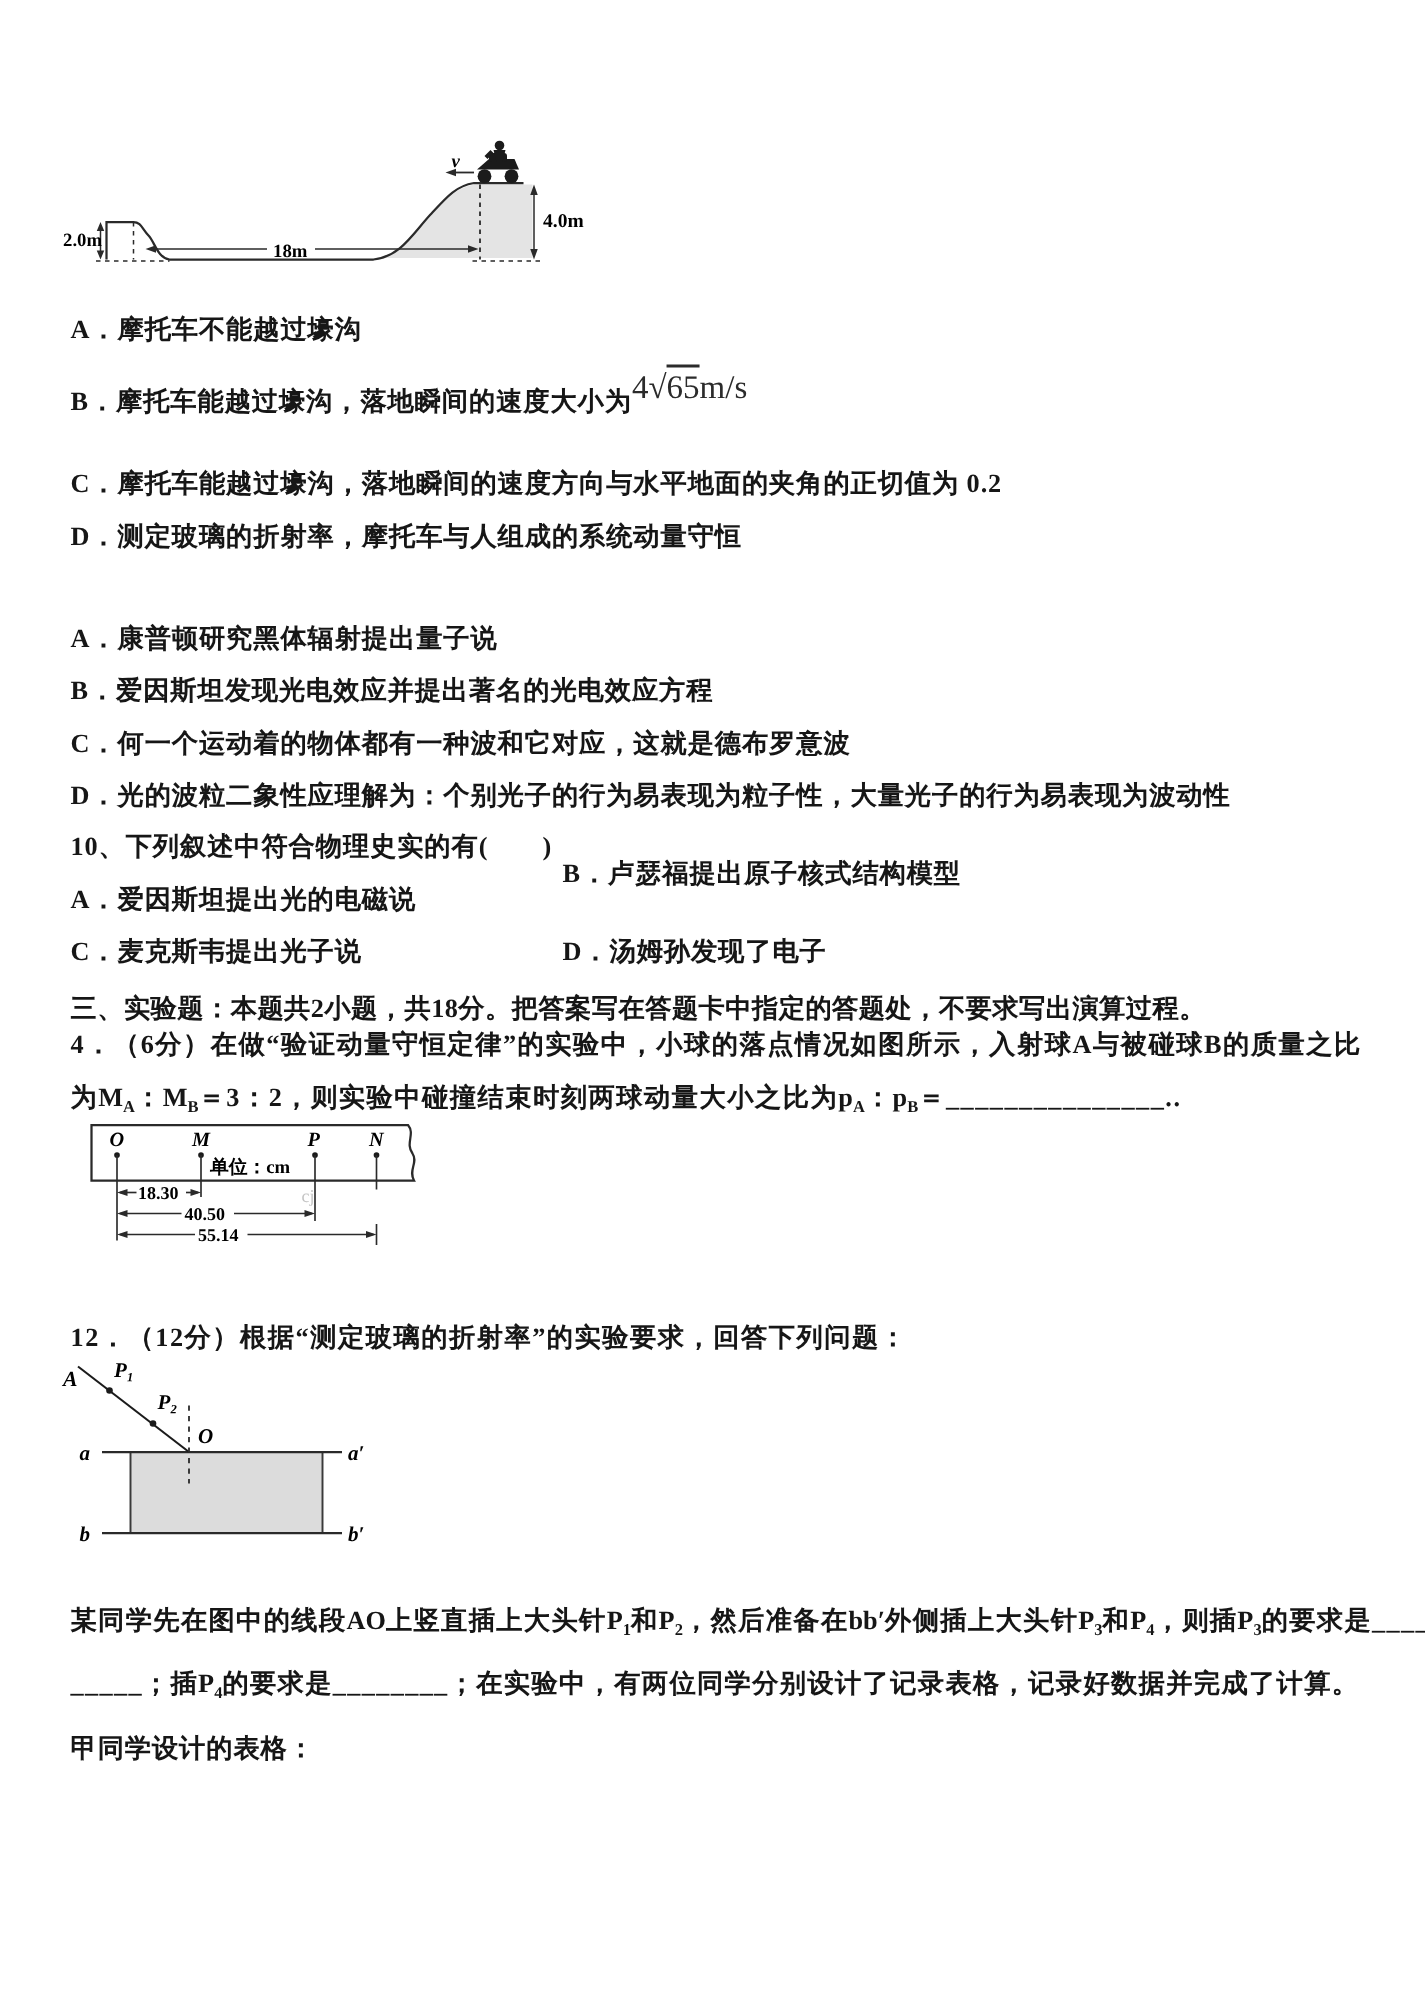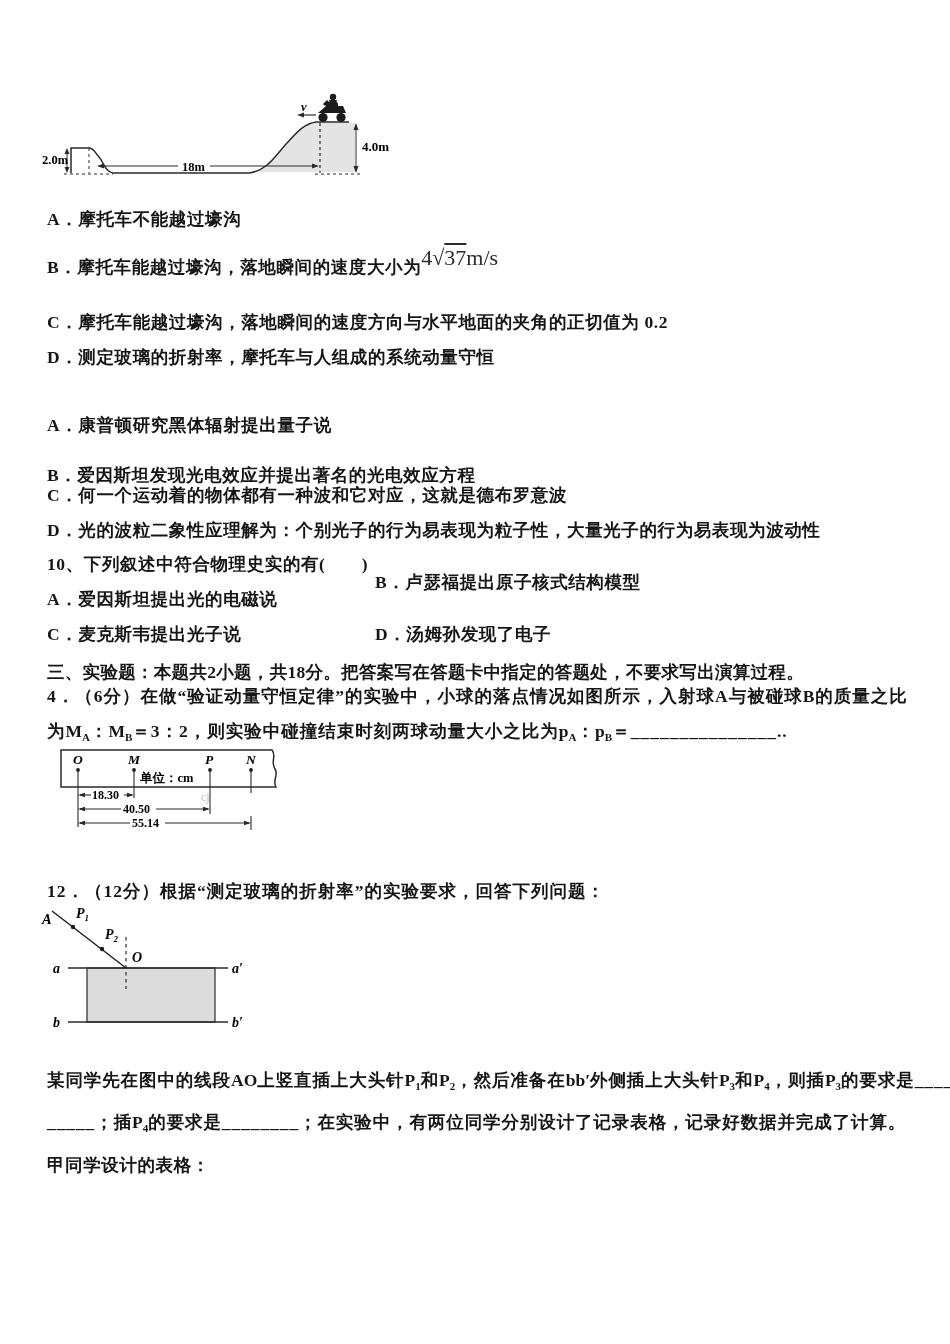--- a/index.html
+++ b/index.html
@@ -60,7 +60,7 @@
   </svg>
 
   <div class="ln" style="top:207px;">A．摩托车不能越过壕沟</div>
-  <div class="ln" style="top:253px;"><span class="seg">B．摩托车能越过壕沟，落地瞬间的速度大小为</span><span class="seg f">4</span><span class="seg f">√</span><span class="seg f ovl">37</span><span class="seg f">m/s</span></div>
+  <div class="ln" style="top:253px;"><span class="seg">B．摩托车能越过壕沟，落地瞬间的速度大小为</span><span class="seg f">4</span><span class="seg f">√</span><span class="seg f ovl">65</span><span class="seg f">m/s</span></div>
   <div class="ln" style="top:310px;">C．摩托车能越过壕沟，落地瞬间的速度方向与水平地面的夹角的正切值为 0.2</div>
   <div class="ln" style="top:345px;">D．测定玻璃的折射率，摩托车与人组成的系统动量守恒</div>
 

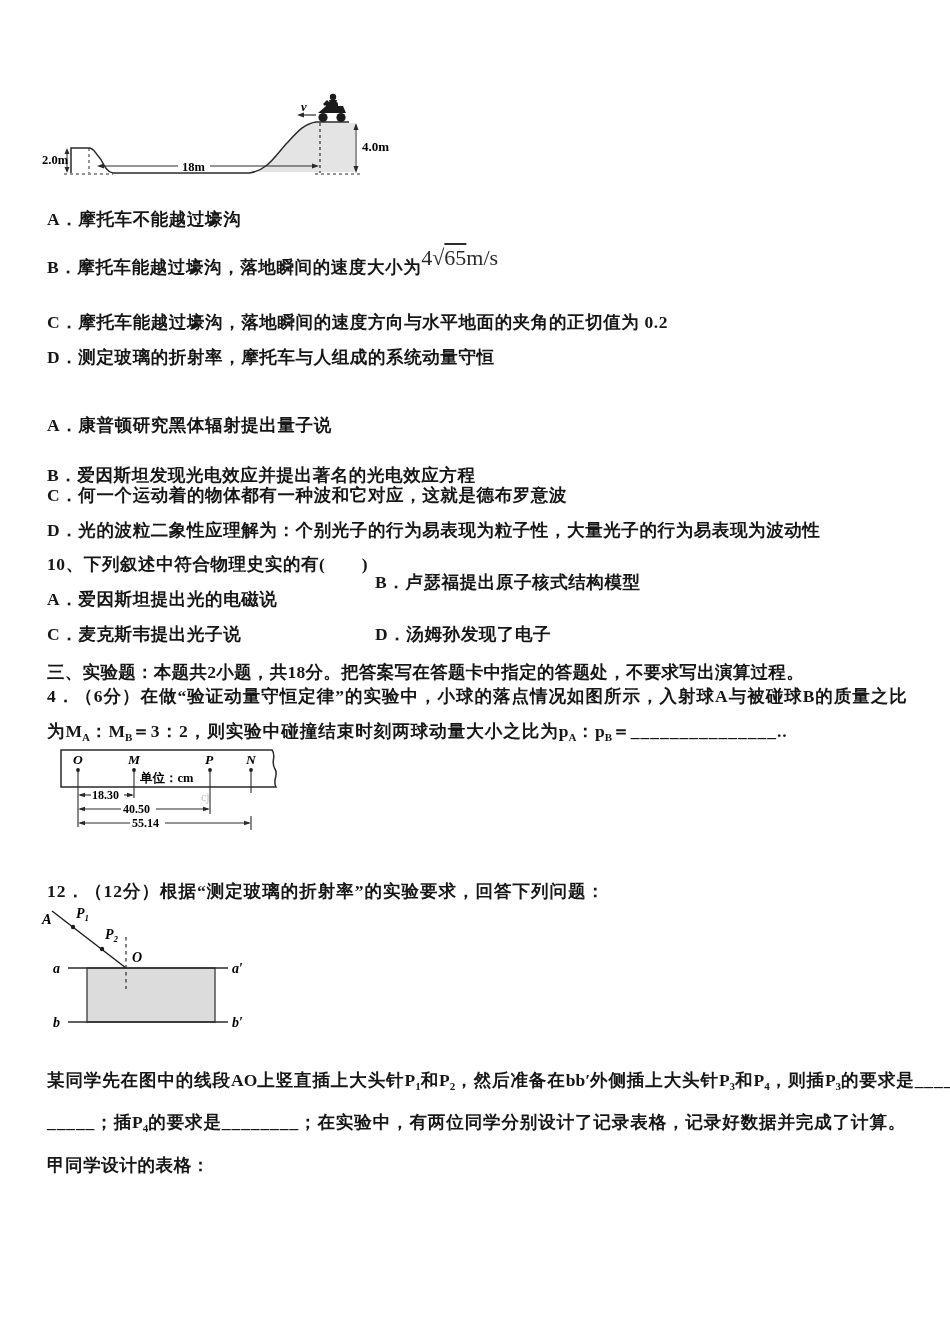--- a/index.html
+++ b/index.html
@@ -65,7 +65,7 @@
   <div class="ln" style="top:345px;">D．测定玻璃的折射率，摩托车与人组成的系统动量守恒</div>
 
   <div class="ln" style="top:413px;">A．康普顿研究黑体辐射提出量子说</div>
-  <div class="ln" style="top:448px;margin-top:15px;">B．爱因斯坦发现光电效应并提出著名的光电效应方程</div>
+  <div class="ln" style="top:448px;">B．爱因斯坦发现光电效应并提出著名的光电效应方程</div>
   <div class="ln" style="top:483px;">C．何一个运动着的物体都有一种波和它对应，这就是德布罗意波</div>
   <div class="ln" style="top:518px;">D．光的波粒二象性应理解为：个别光子的行为易表现为粒子性，大量光子的行为易表现为波动性</div>
 

